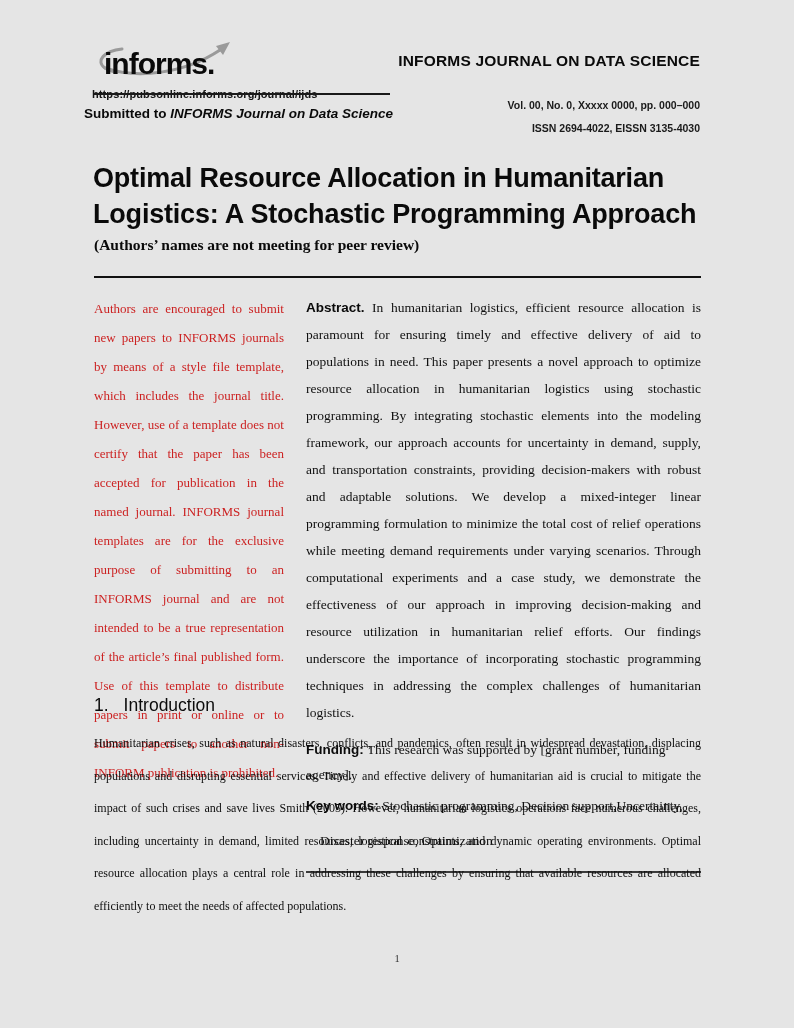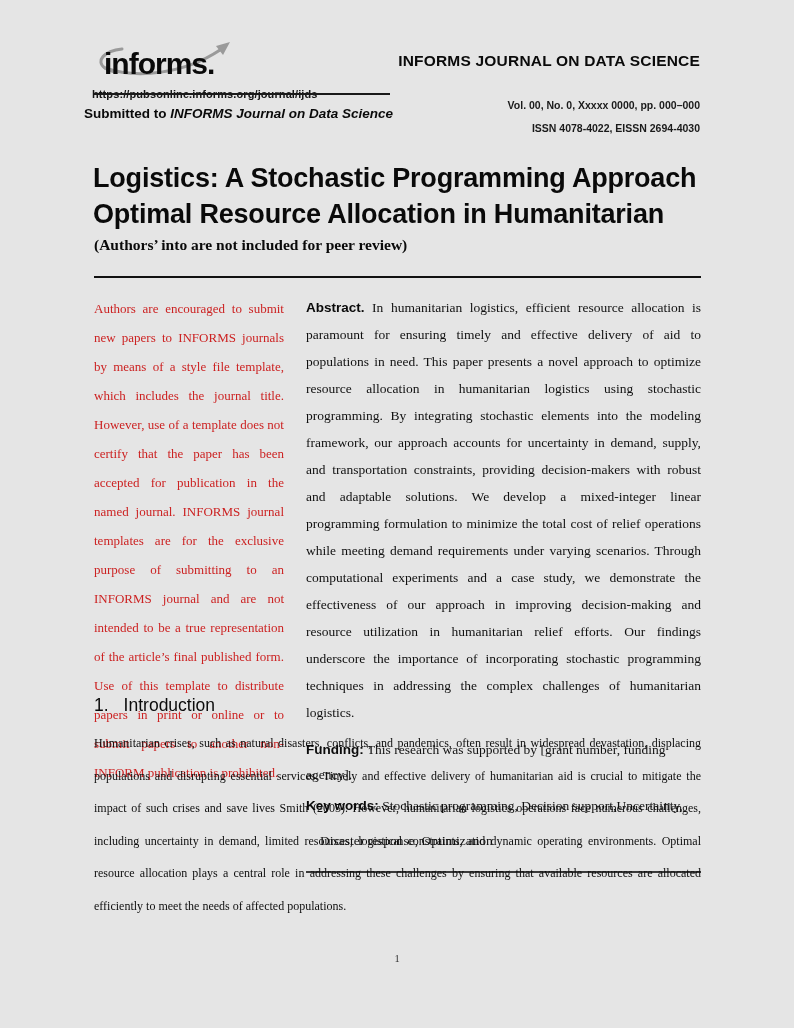--- a/index.html
+++ b/index.html
@@ -105,7 +105,7 @@
   <div class="header-right">
     <div class="journal-name">INFORMS JOURNAL ON DATA SCIENCE</div>
     <div class="vol-line">Vol. 00, No. 0, Xxxxx 0000, pp. 000–000</div>
-    <div class="issn-line">ISSN 4078-4022, EISSN 2694-4030</div>
+    <div class="issn-line">ISSN 2694-4022, EISSN 3135-4030</div>
   </div>
 
   <div class="submitted-line">

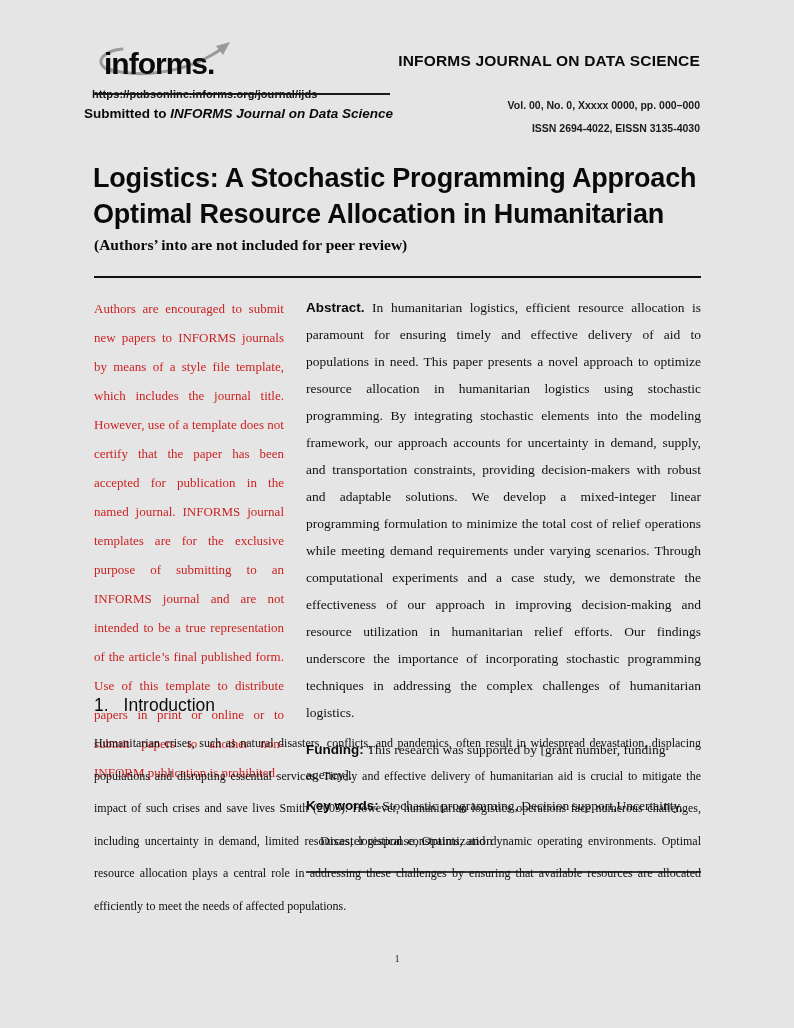--- a/index.html
+++ b/index.html
@@ -113,8 +113,8 @@
   </div>
 
   <h1 class="paper-title">
+    <span style="display:block">Optimal Resource Allocation in Humanitarian</span>
     <span style="display:block">Logistics: A Stochastic Programming Approach</span>
-    <span style="display:block">Optimal Resource Allocation in Humanitarian</span>
   </h1>
   <div class="anonymity-note">(Authors’ into are not included for peer review)</div>
 

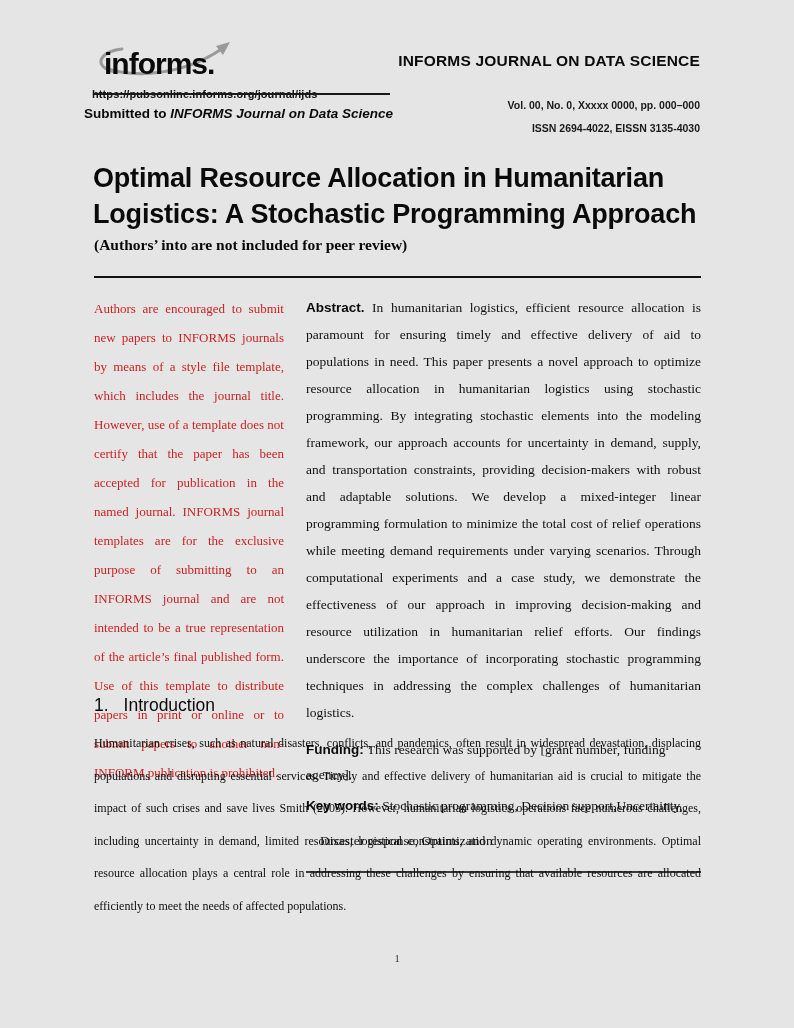--- a/index.html
+++ b/index.html
@@ -116,7 +116,7 @@
     <span style="display:block">Optimal Resource Allocation in Humanitarian</span>
     <span style="display:block">Logistics: A Stochastic Programming Approach</span>
   </h1>
-  <div class="anonymity-note">(Authors’ into are not included for peer review)</div>
+  <div class="anonymity-note">(Authors’ names are not meeting for peer review)</div>
 
   <div class="rule-top"></div>
 

